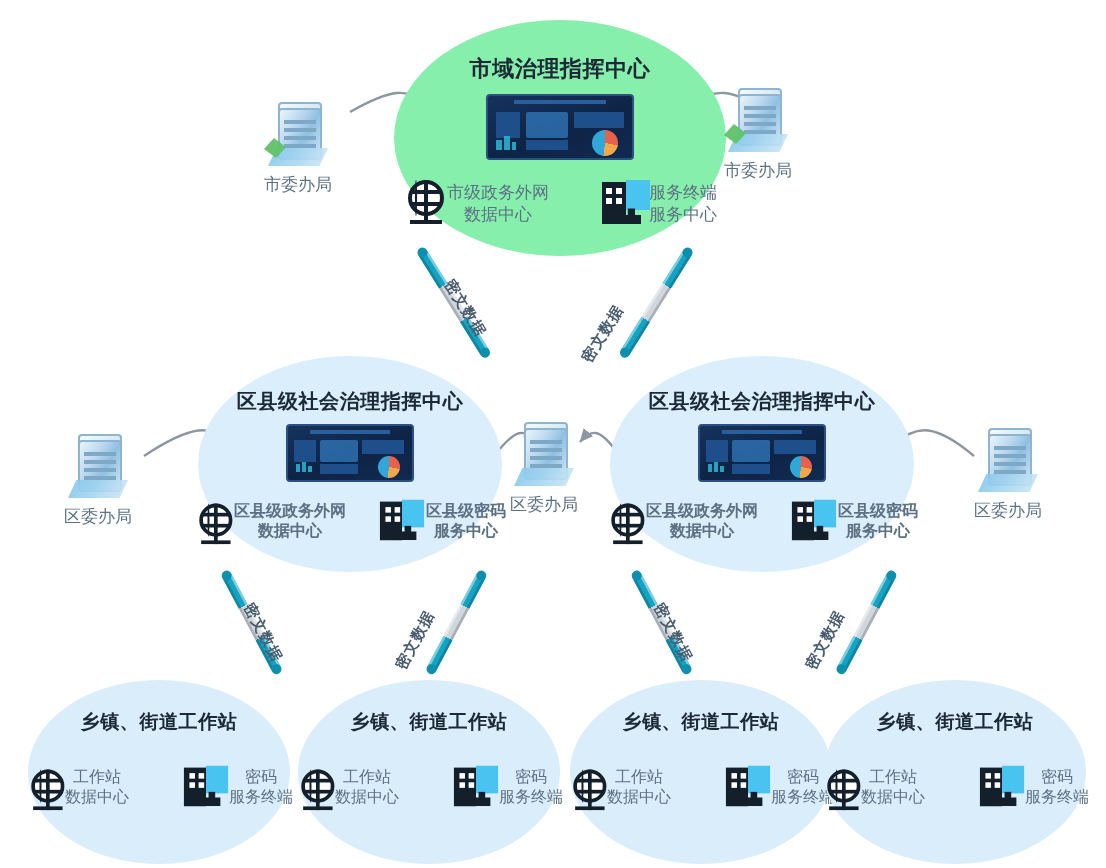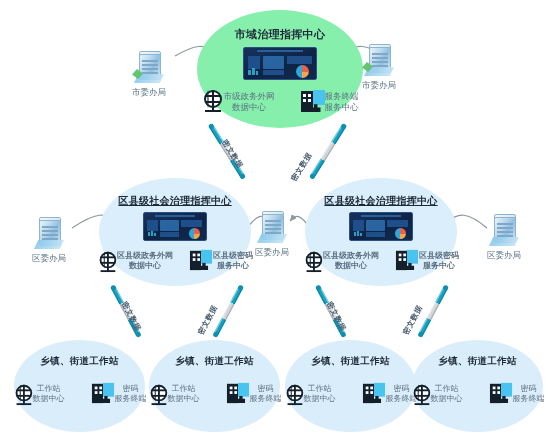--- a/index.html
+++ b/index.html
@@ -29,7 +29,7 @@
     letter-spacing:.3px;text-align:center;white-space:nowrap;
   }
   .t1 .node-title{font-size:11px;margin-top:17px;}
-  .t2 .node-title{font-size:10px;margin-top:16px;text-decoration:underline;}
+  .t2 .node-title{font-size:10px;margin-top:16px;}
   .t3 .node-title{font-size:9.5px;margin-top:15px;}
 
   

